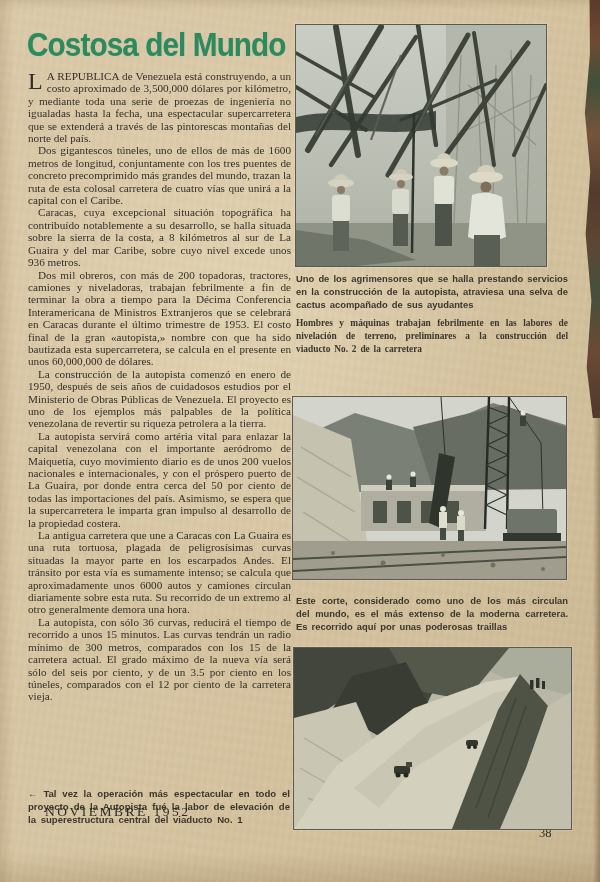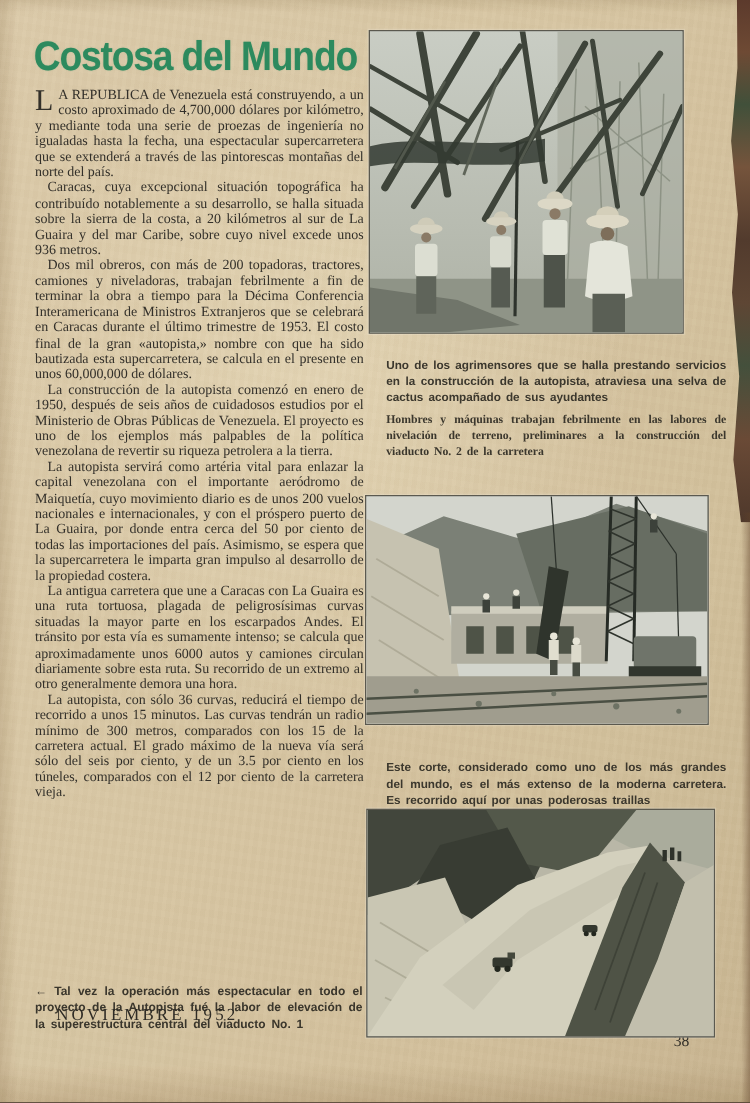--- a/index.html
+++ b/index.html
@@ -69,7 +69,7 @@
   <h1 class="title">Costosa del Mundo</h1>
 
   <div class="body-col">
-    <p class="intro"><span class="dropcap">L</span><span>A REPUBLICA de Venezuela está construyendo, a un costo aproximado de 4,700,000 dólares por kilómetro, y mediante toda una serie de proezas de ingeniería no igualadas hasta la fecha, una espectacular supercarretera que se extenderá a través de las pintorescas montañas del norte del país.</span></p>
+    <p class="intro"><span class="dropcap">L</span><span>A REPUBLICA de Venezuela está construyendo, a un costo aproximado de 3,500,000 dólares por kilómetro, y mediante toda una serie de proezas de ingeniería no igualadas hasta la fecha, una espectacular supercarretera que se extenderá a través de las pintorescas montañas del norte del país.</span></p>
     <p>Caracas, cuya excepcional situación topográfica ha contribuído notablemente a su desarrollo, se halla situada sobre la sierra de la costa, a 20 kilómetros al sur de La Guaira y del mar Caribe, sobre cuyo nivel excede unos 936 metros.</p>
     <p>Dos mil obreros, con más de 200 topadoras, tractores, camiones y niveladoras, trabajan febrilmente a fin de terminar la obra a tiempo para la Décima Conferencia Interamericana de Ministros Extranjeros que se celebrará en Caracas durante el último trimestre de 1953. El costo final de la gran «autopista,» nombre con que ha sido bautizada esta supercarretera, se calcula en el presente en unos 60,000,000 de dólares.</p>
     <p>La construcción de la autopista comenzó en enero de 1950, después de seis años de cuidadosos estudios por el Ministerio de Obras Públicas de Venezuela. El proyecto es uno de los ejemplos más palpables de la política venezolana de revertir su riqueza petrolera a la tierra.</p>

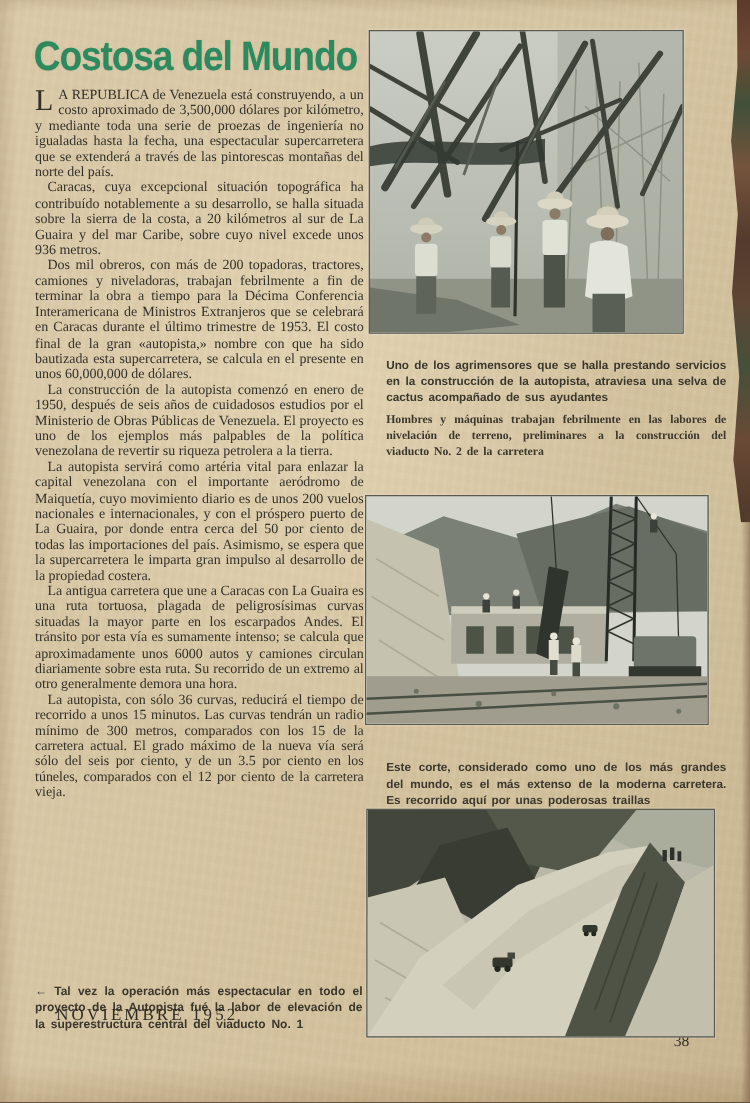--- a/index.html
+++ b/index.html
@@ -70,6 +70,7 @@
 
   <div class="body-col">
     <p class="intro"><span class="dropcap">L</span><span>A REPUBLICA de Venezuela está construyendo, a un costo aproximado de 3,500,000 dólares por kilómetro, y mediante toda una serie de proezas de ingeniería no igualadas hasta la fecha, una espectacular supercarretera que se extenderá a través de las pintorescas montañas del norte del país.</span></p>
+    <p>Dos gigantescos túneles, uno de ellos de más de 1600 metros de longitud, conjuntamente con los tres puentes de concreto precomprimido más grandes del mundo, trazan la ruta de esta colosal carretera de cuatro vías que unirá a la capital con el Caribe.</p>
     <p>Caracas, cuya excepcional situación topográfica ha contribuído notablemente a su desarrollo, se halla situada sobre la sierra de la costa, a 20 kilómetros al sur de La Guaira y del mar Caribe, sobre cuyo nivel excede unos 936 metros.</p>
     <p>Dos mil obreros, con más de 200 topadoras, tractores, camiones y niveladoras, trabajan febrilmente a fin de terminar la obra a tiempo para la Décima Conferencia Interamericana de Ministros Extranjeros que se celebrará en Caracas durante el último trimestre de 1953. El costo final de la gran «autopista,» nombre con que ha sido bautizada esta supercarretera, se calcula en el presente en unos 60,000,000 de dólares.</p>
     <p>La construcción de la autopista comenzó en enero de 1950, después de seis años de cuidadosos estudios por el Ministerio de Obras Públicas de Venezuela. El proyecto es uno de los ejemplos más palpables de la política venezolana de revertir su riqueza petrolera a la tierra.</p>

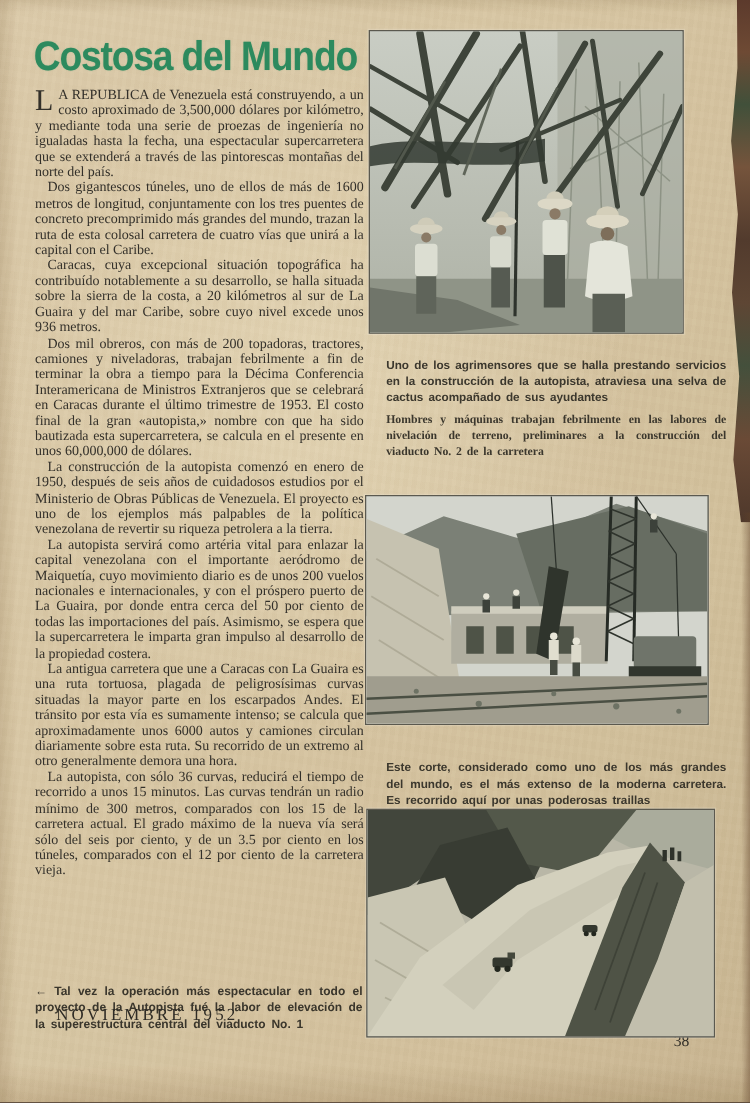--- a/index.html
+++ b/index.html
@@ -71,7 +71,7 @@
   <div class="body-col">
     <p class="intro"><span class="dropcap">L</span><span>A REPUBLICA de Venezuela está construyendo, a un costo aproximado de 3,500,000 dólares por kilómetro, y mediante toda una serie de proezas de ingeniería no igualadas hasta la fecha, una espectacular supercarretera que se extenderá a través de las pintorescas montañas del norte del país.</span></p>
     <p>Dos gigantescos túneles, uno de ellos de más de 1600 metros de longitud, conjuntamente con los tres puentes de concreto precomprimido más grandes del mundo, trazan la ruta de esta colosal carretera de cuatro vías que unirá a la capital con el Caribe.</p>
-    <p>Caracas, cuya excepcional situación topográfica ha contribuído notablemente a su desarrollo, se halla situada sobre la sierra de la costa, a 20 kilómetros al sur de La Guaira y del mar Caribe, sobre cuyo nivel excede unos 936 metros.</p>
+    <p>Caracas, cuya excepcional situación topográfica ha contribuído notablemente a su desarrollo, se halla situada sobre la sierra de la costa, a 8 kilómetros al sur de La Guaira y del mar Caribe, sobre cuyo nivel excede unos 936 metros.</p>
     <p>Dos mil obreros, con más de 200 topadoras, tractores, camiones y niveladoras, trabajan febrilmente a fin de terminar la obra a tiempo para la Décima Conferencia Interamericana de Ministros Extranjeros que se celebrará en Caracas durante el último trimestre de 1953. El costo final de la gran «autopista,» nombre con que ha sido bautizada esta supercarretera, se calcula en el presente en unos 60,000,000 de dólares.</p>
     <p>La construcción de la autopista comenzó en enero de 1950, después de seis años de cuidadosos estudios por el Ministerio de Obras Públicas de Venezuela. El proyecto es uno de los ejemplos más palpables de la política venezolana de revertir su riqueza petrolera a la tierra.</p>
     <p>La autopista servirá como artéria vital para enlazar la capital venezolana con el importante aeródromo de Maiquetía, cuyo movimiento diario es de unos 200 vuelos nacionales e internacionales, y con el próspero puerto de La Guaira, por donde entra cerca del 50 por ciento de todas las importaciones del país. Asimismo, se espera que la supercarretera le imparta gran impulso al desarrollo de la propiedad costera.</p>

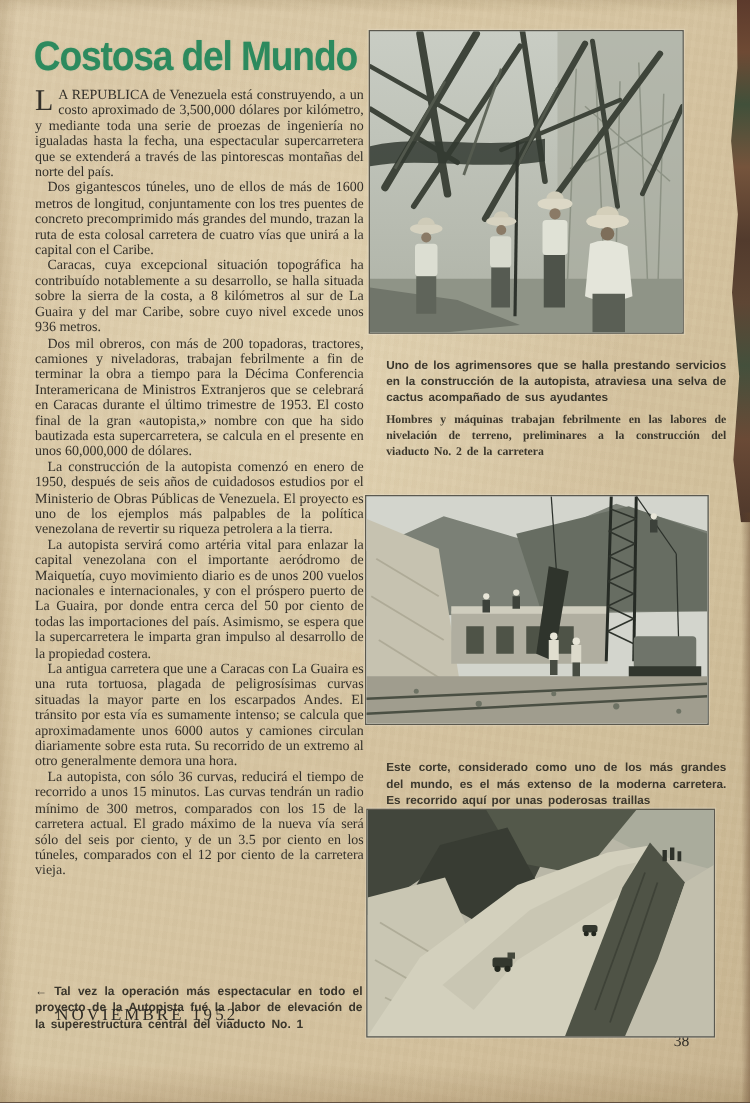--- a/index.html
+++ b/index.html
@@ -51,7 +51,7 @@
   #photo1{left:2px;top:0;width:250px;height:241px;}
   #photo2{left:-1px;top:372px;width:273px;height:182px;}
   #photo3{left:0;top:623px;width:277px;height:181px;}
-  .photo-caption{position:absolute;left:0;width:272px;margin:16px;
+  .photo-caption{position:absolute;left:0;width:272px;margin:3px;
     font-family:"Liberation Sans",sans-serif;font-weight:bold;font-size:9.4px;
     line-height:13.2px;color:#3b372d;text-align:justify;word-spacing:1.5px;}
   #caption1{top:245px;}

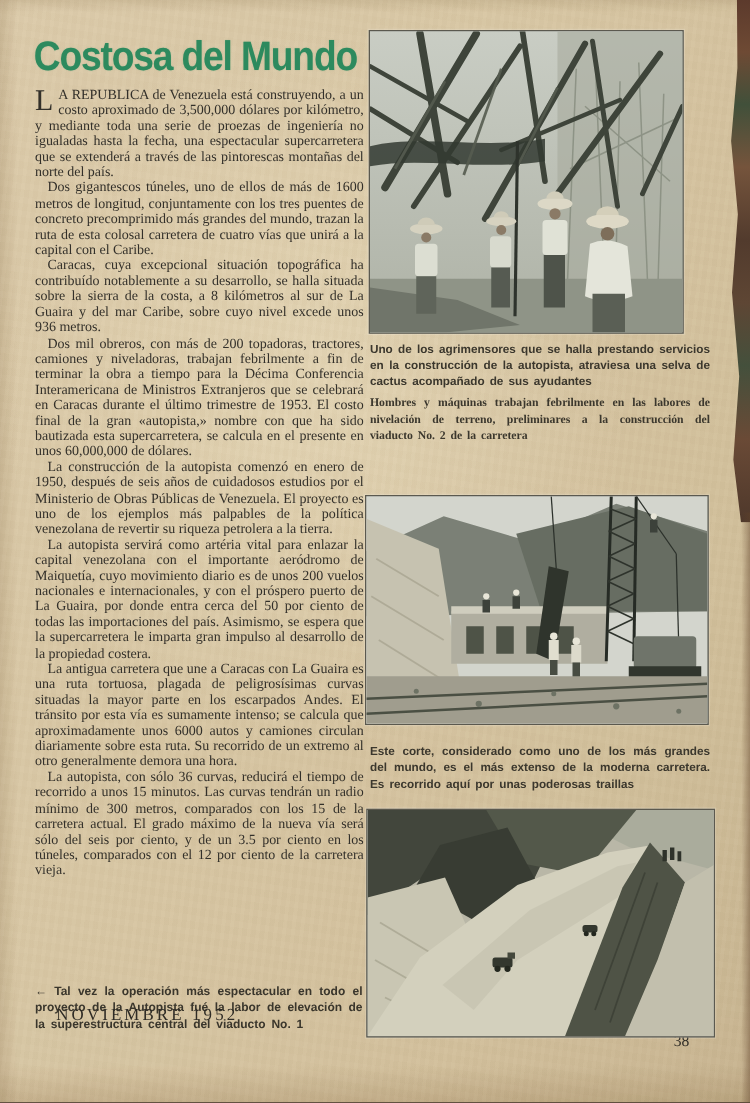--- a/index.html
+++ b/index.html
@@ -248,7 +248,7 @@
       </svg>
     </figure>
 
-    <p class="photo-caption" id="caption3">Este corte, considerado como uno de los más grandes del mundo, es el más extenso de la moderna carretera. Es recorrido aquí por unas poderosas traillas</p>
+    <p class="photo-caption" id="caption3">Este corte, considerado como uno de los más circulan del mundo, es el más extenso de la moderna carretera. Es recorrido aquí por unas poderosas traillas</p>
 
     <figure class="photo" id="photo3">
       <svg width="277" height="181" viewBox="0 0 277 181">

